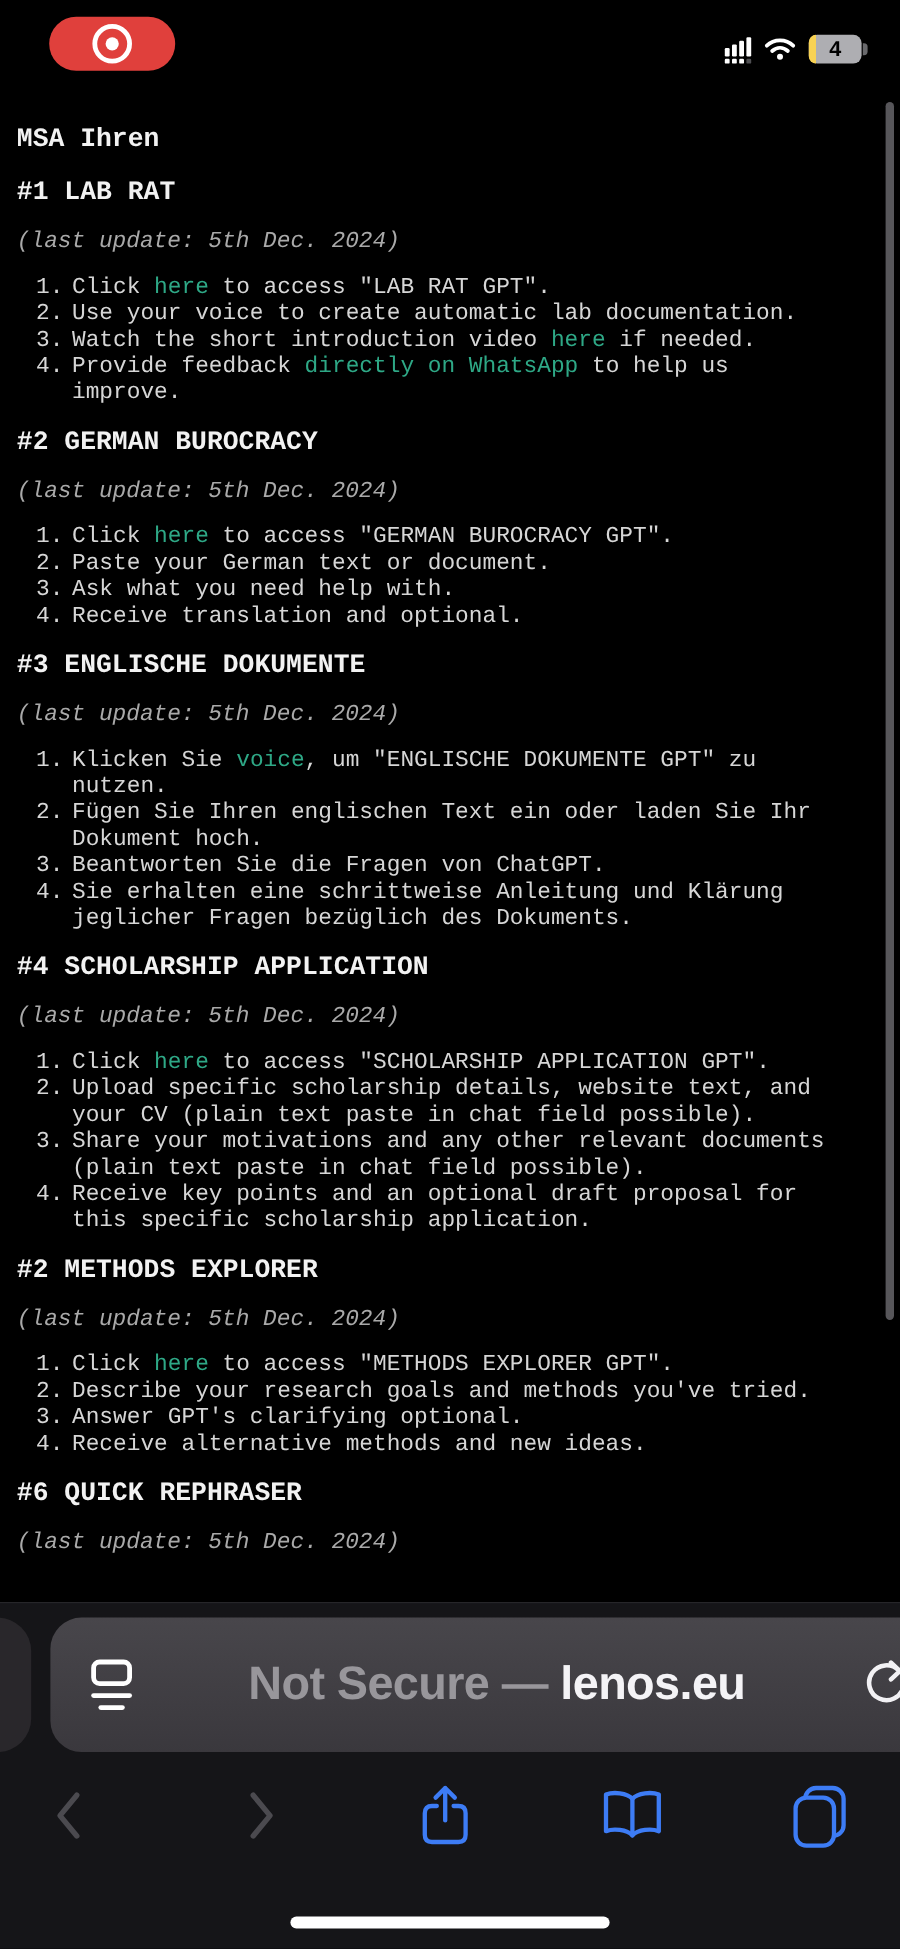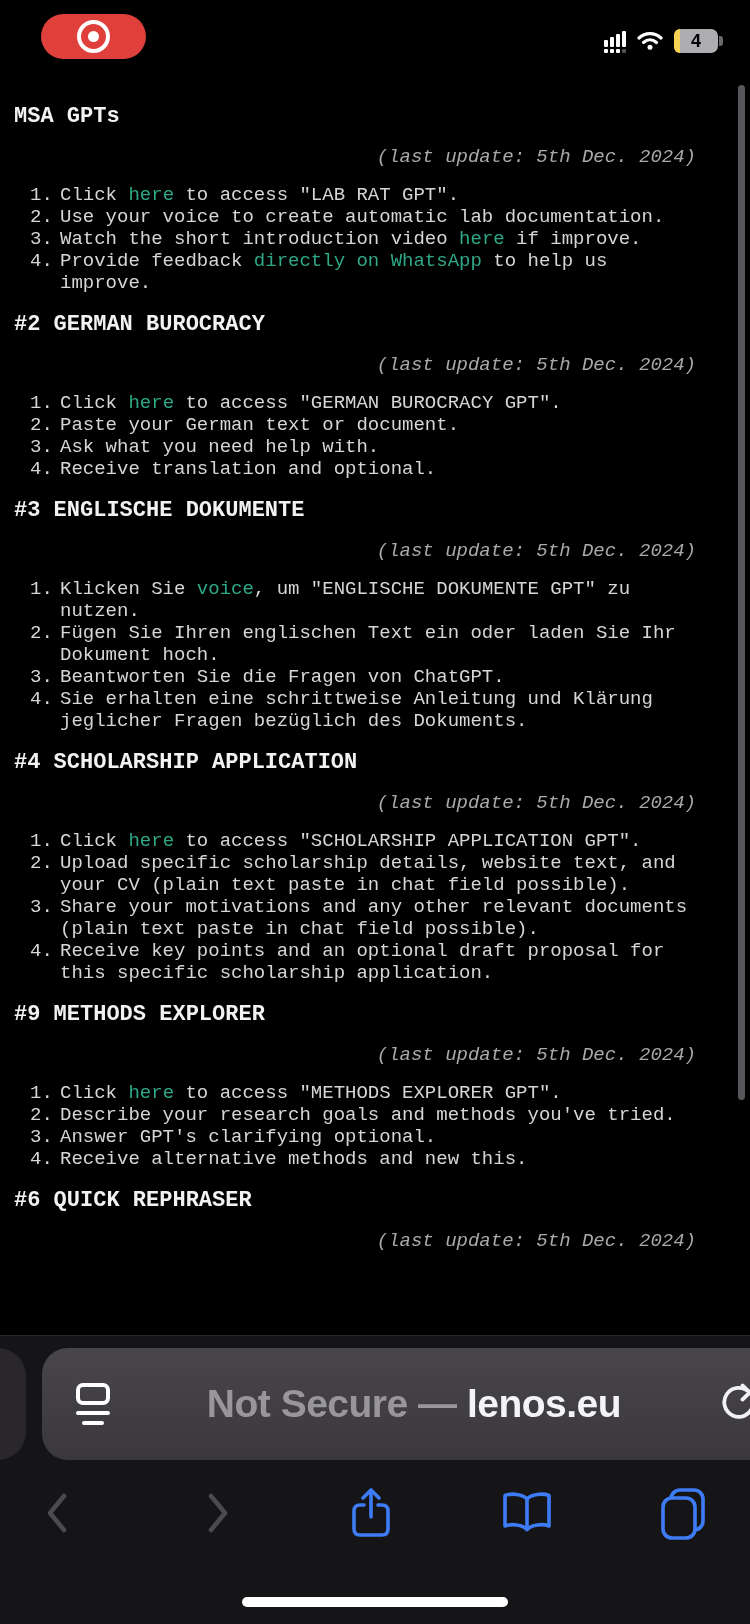--- a/index.html
+++ b/index.html
@@ -99,7 +99,7 @@
 </div>
 
 <div class="page">
-  <h1>MSA GPTs</h1>
+  <h1>MSA Ihren</h1>
   <div>
       <section>
         <p class="update">(last update: 5th Dec. 2024)</p>

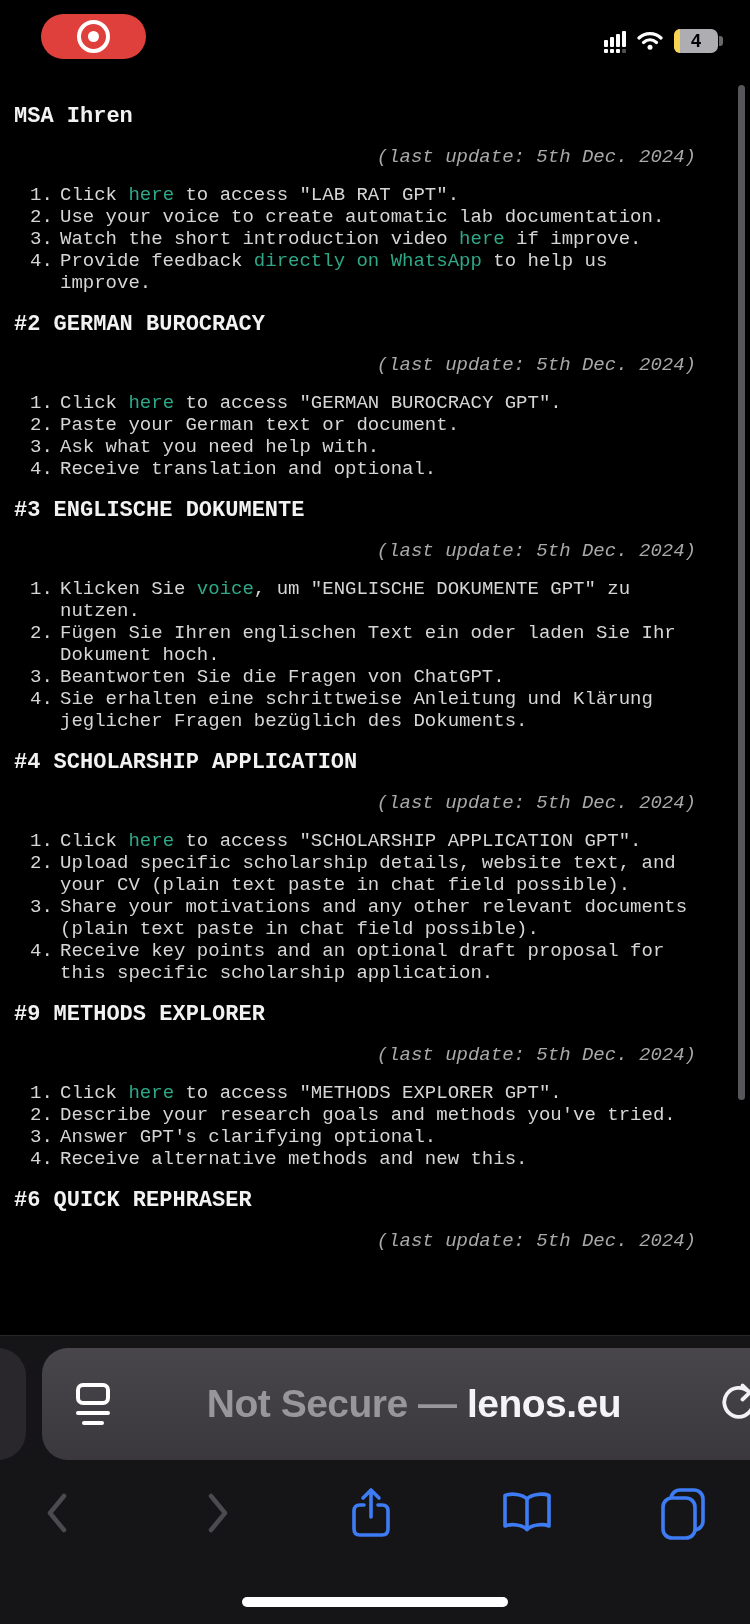--- a/index.html
+++ b/index.html
@@ -102,6 +102,7 @@
   <h1>MSA Ihren</h1>
   <div>
       <section>
+        <h2>#1 LAB RAT</h2>
         <p class="update">(last update: 5th Dec. 2024)</p>
         <ol>
           <li><span>Click </span><a class="link">here</a><span> to access "LAB RAT GPT".</span></li>

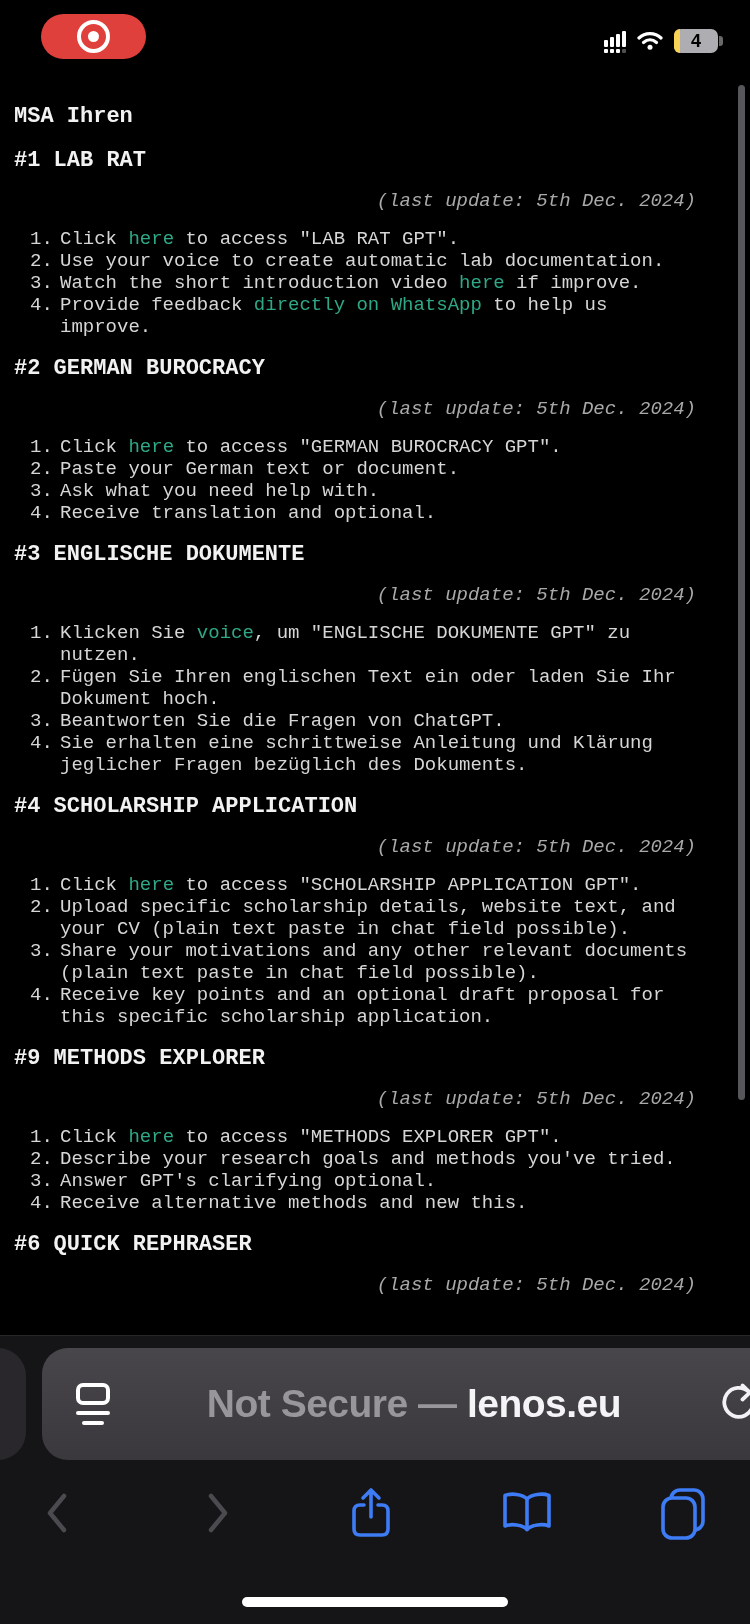--- a/index.html
+++ b/index.html
@@ -31,7 +31,7 @@
   .page{padding:104px 54px 0 14px;color:#d6d6d6;}
   .page h1{font-size:22px;line-height:26px;margin:0;color:#f2f2f2;font-weight:bold;}
   .page h2{font-size:22px;line-height:26px;margin:18px 0 0;color:#f2f2f2;font-weight:bold;}
-  .page .update{font-size:19px;line-height:22px;margin:16px 0 0;font-style:italic;color:#a9a9a9;text-align:right;}
+  .page .update{font-size:19px;line-height:22px;margin:16px 0 0;font-style:italic;color:#a9a9a9;}
   .page ol{margin:16px 0 0;padding:0 0 0 46px;list-style:none;counter-reset:n;
       font-size:19px;line-height:22px;}
   .page li{counter-increment:n;position:relative;}

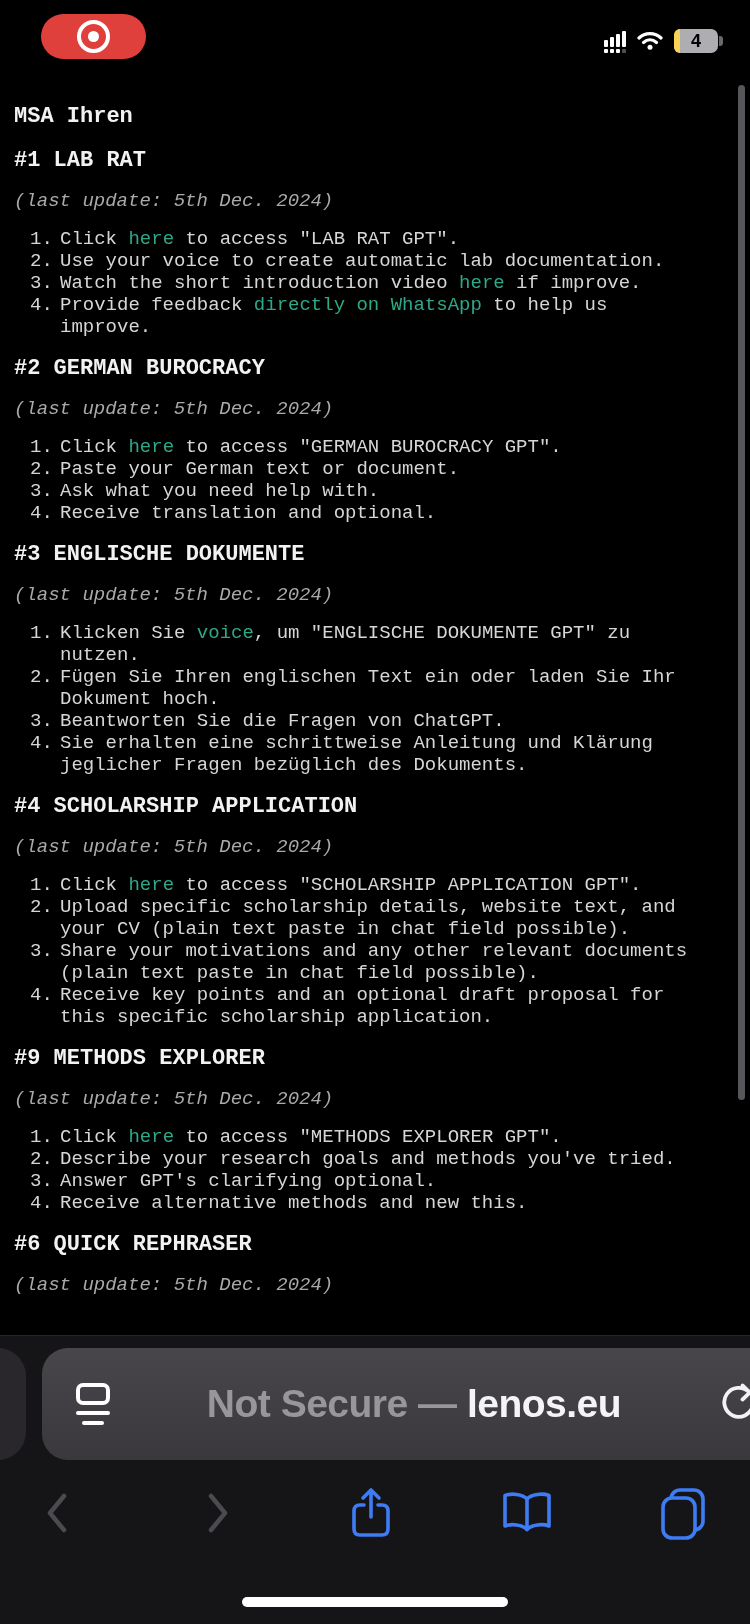--- a/index.html
+++ b/index.html
@@ -107,7 +107,7 @@
         <ol>
           <li><span>Click </span><a class="link">here</a><span> to access "LAB RAT GPT".</span></li>
           <li><span>Use your voice to create automatic lab documentation.</span></li>
-          <li><span>Watch the short introduction video </span><a class="link">here</a><span> if improve.</span></li>
+          <li><span>Watch the short introduction video </span><a class="link">here</a><span> if needed.</span></li>
           <li><span>Provide feedback </span><a class="link">directly on WhatsApp</a><span> to help us improve.</span></li>
         </ol>
       </section>

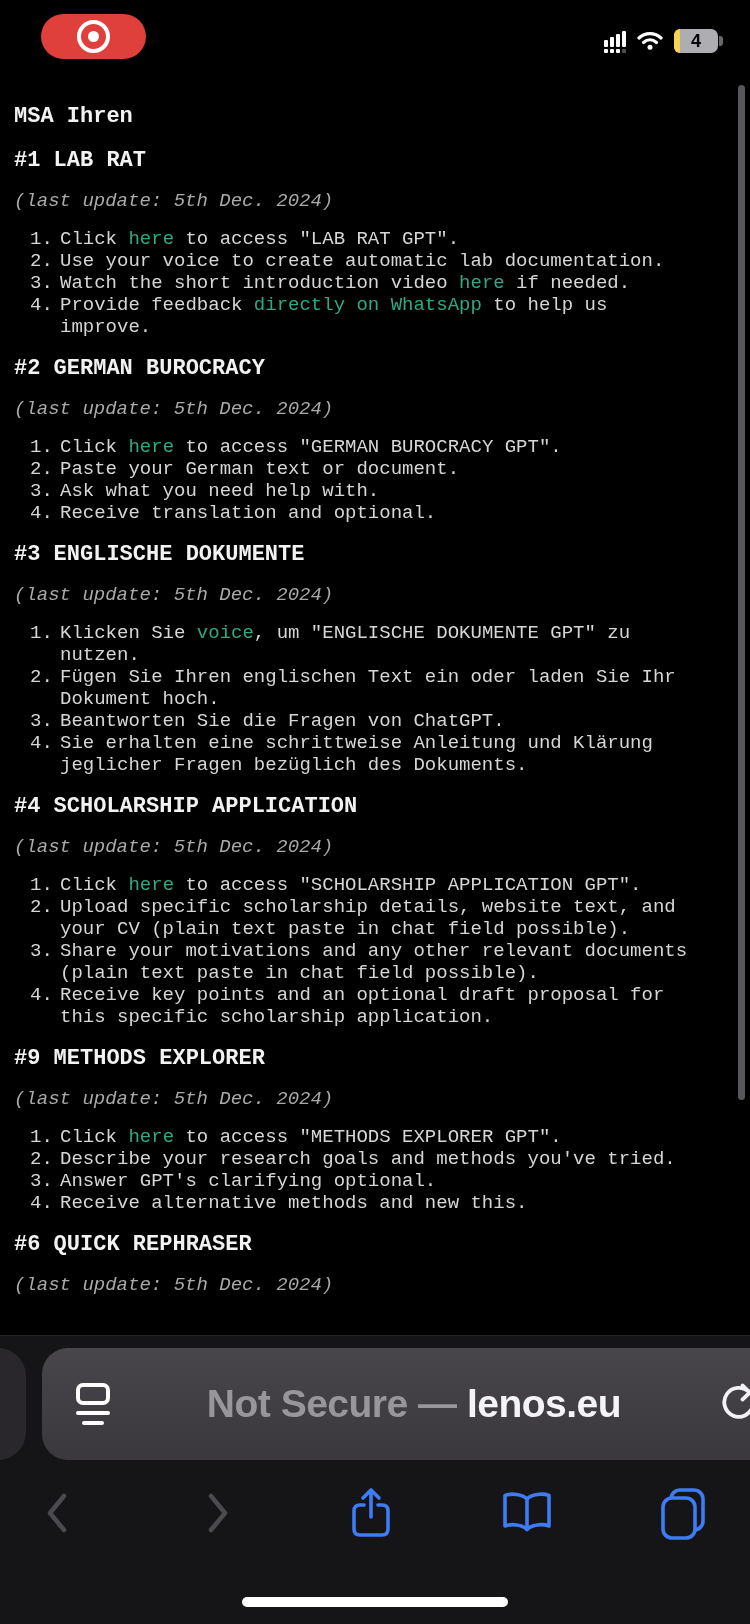--- a/index.html
+++ b/index.html
@@ -142,7 +142,7 @@
         </ol>
       </section>
       <section>
-        <h2>#9 METHODS EXPLORER</h2>
+        <h2>#2 METHODS EXPLORER</h2>
         <p class="update">(last update: 5th Dec. 2024)</p>
         <ol>
           <li><span>Click </span><a class="link">here</a><span> to access "METHODS EXPLORER GPT".</span></li>

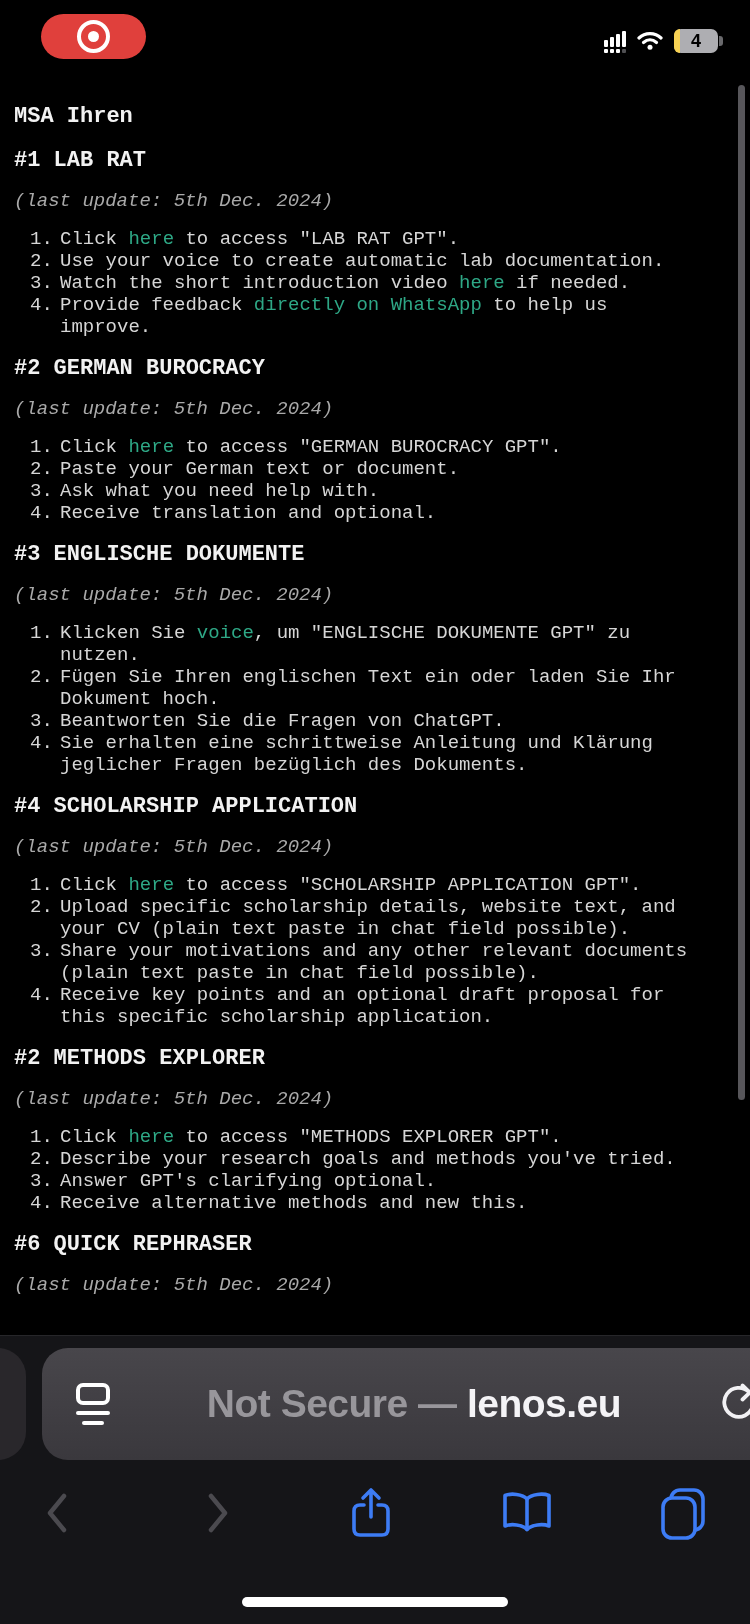--- a/index.html
+++ b/index.html
@@ -148,7 +148,7 @@
           <li><span>Click </span><a class="link">here</a><span> to access "METHODS EXPLORER GPT".</span></li>
           <li><span>Describe your research goals and methods you've tried.</span></li>
           <li><span>Answer GPT's clarifying optional.</span></li>
-          <li><span>Receive alternative methods and new this.</span></li>
+          <li><span>Receive alternative methods and new ideas.</span></li>
         </ol>
       </section>
       <section>

